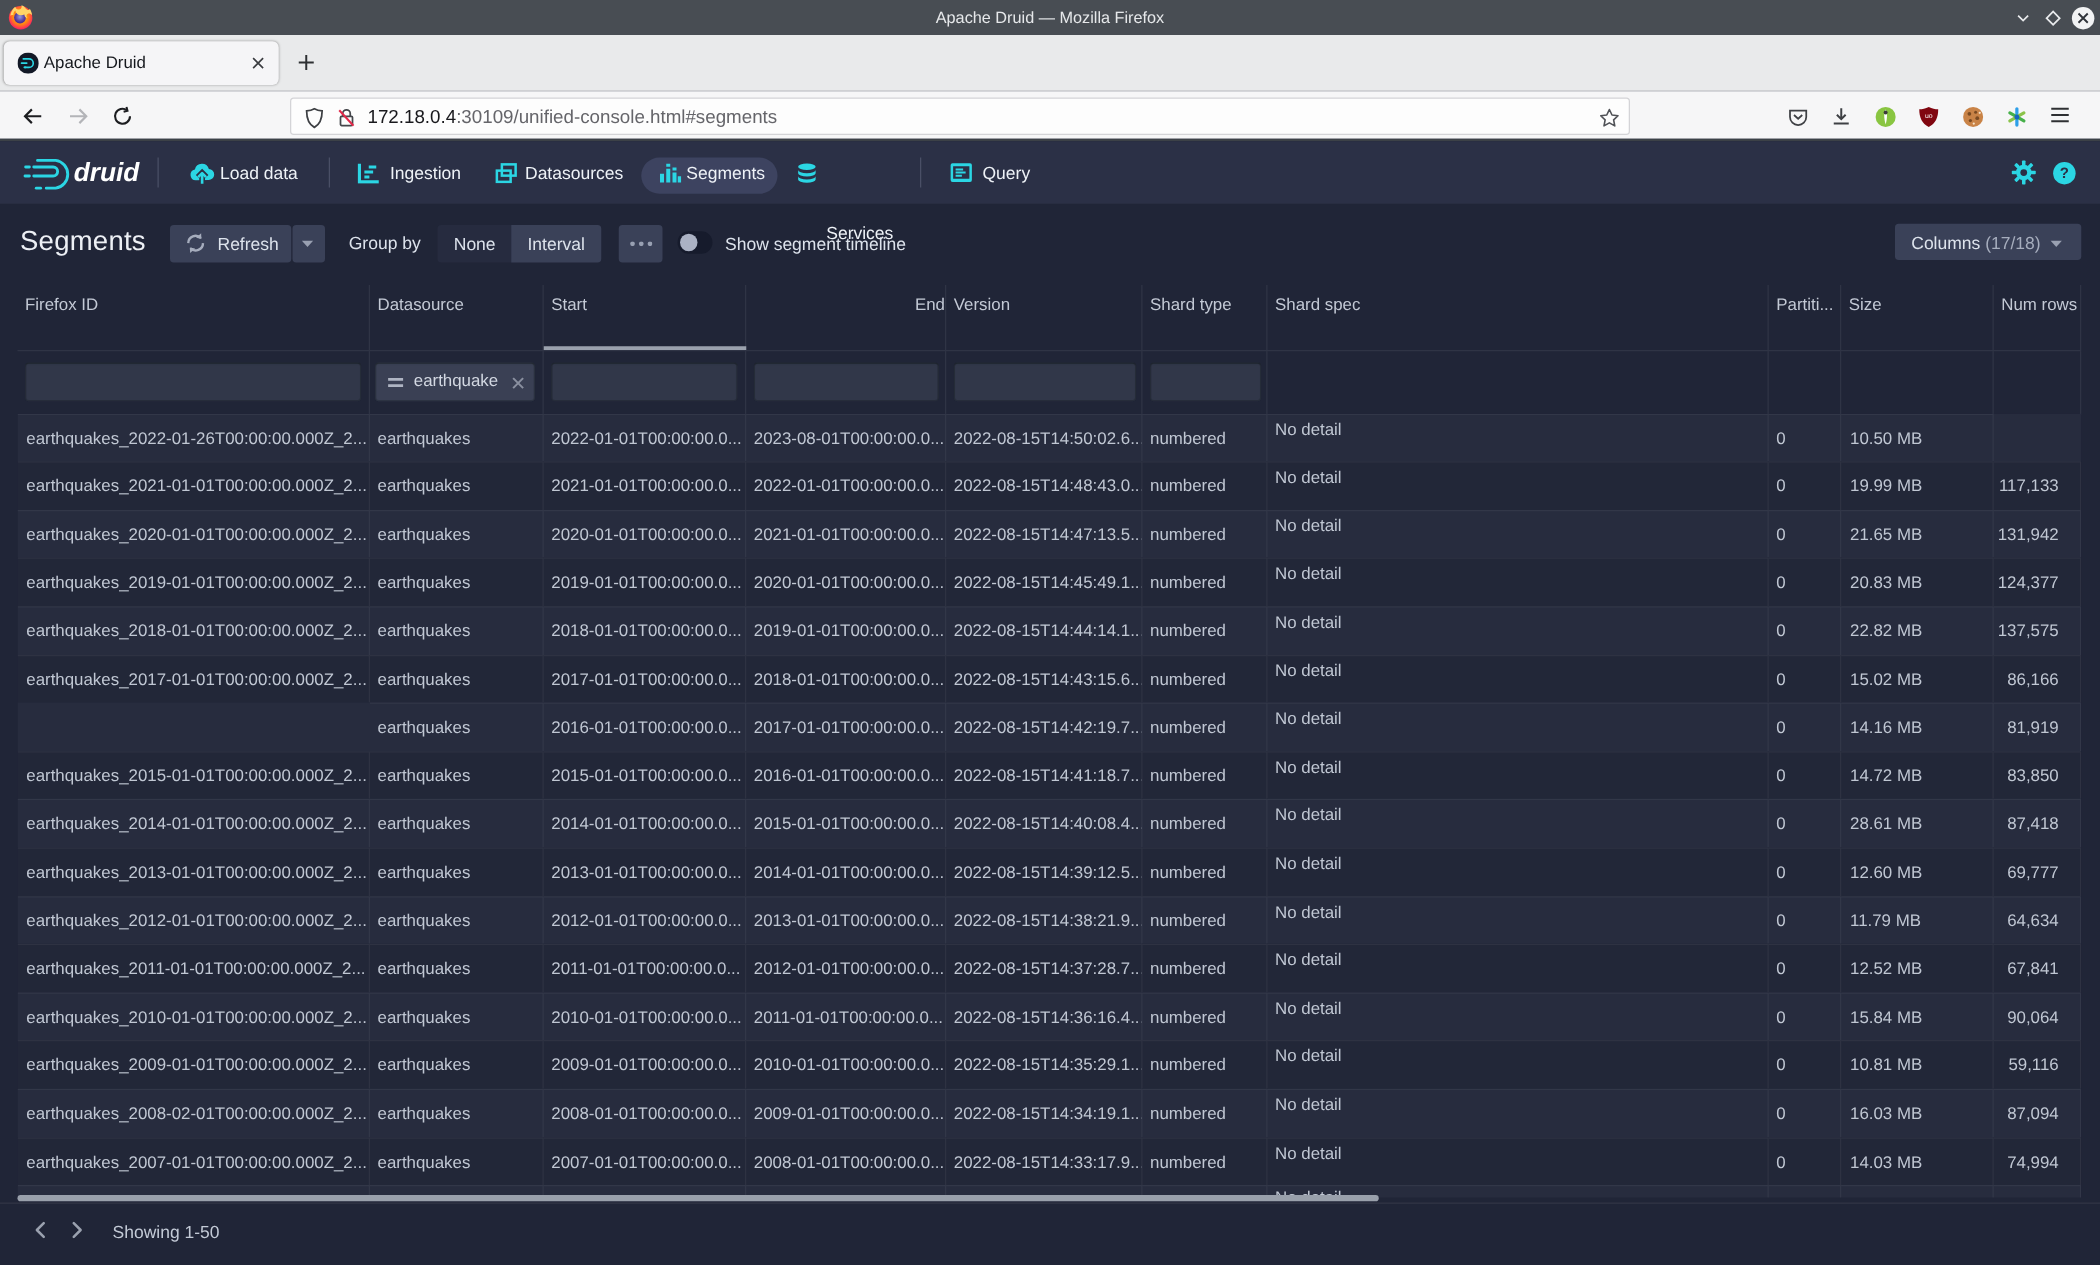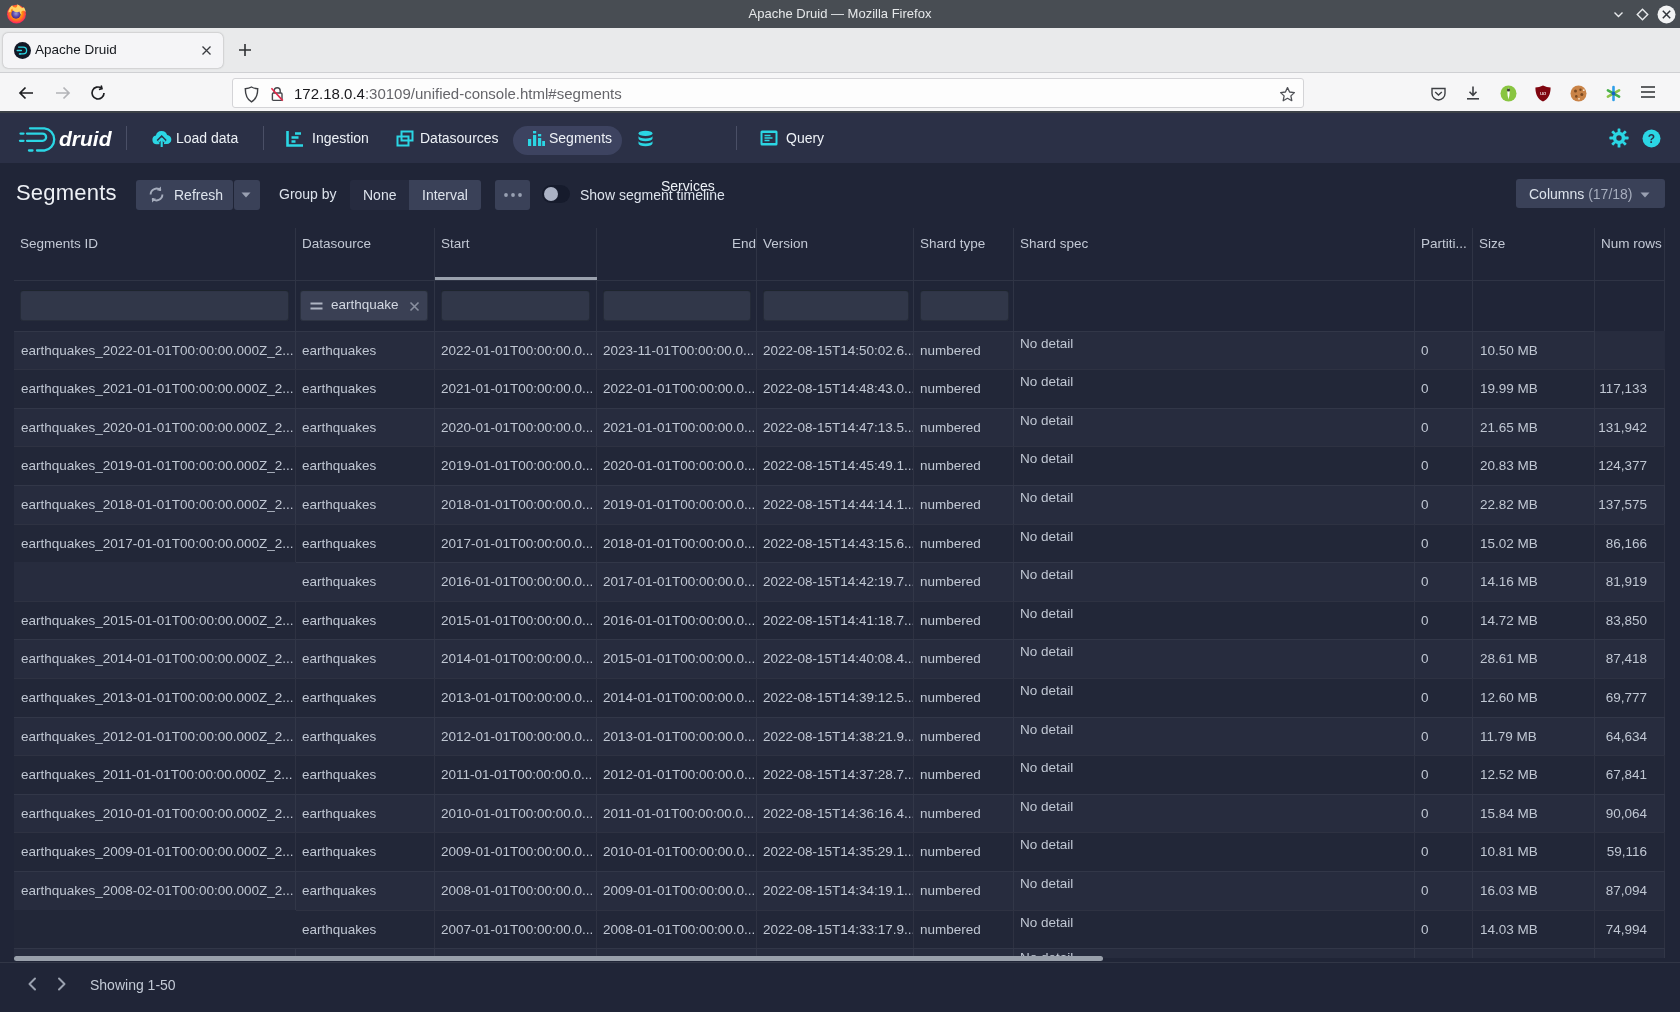--- a/index.html
+++ b/index.html
@@ -364,7 +364,7 @@
     </div>
   </div>
 <div id="thead">
-<div class="hc" style="left:0px;width:282px;">Segments ID</div>
+<div class="hc" style="left:0px;width:282px;">Firefox ID</div>
 <div class="hc" style="left:282px;width:139px;">Datasource</div>
 <div class="hc" style="left:421px;width:162px;">Start</div>
 <div class="hc" style="left:583px;width:160px;text-align:right;">End</div>

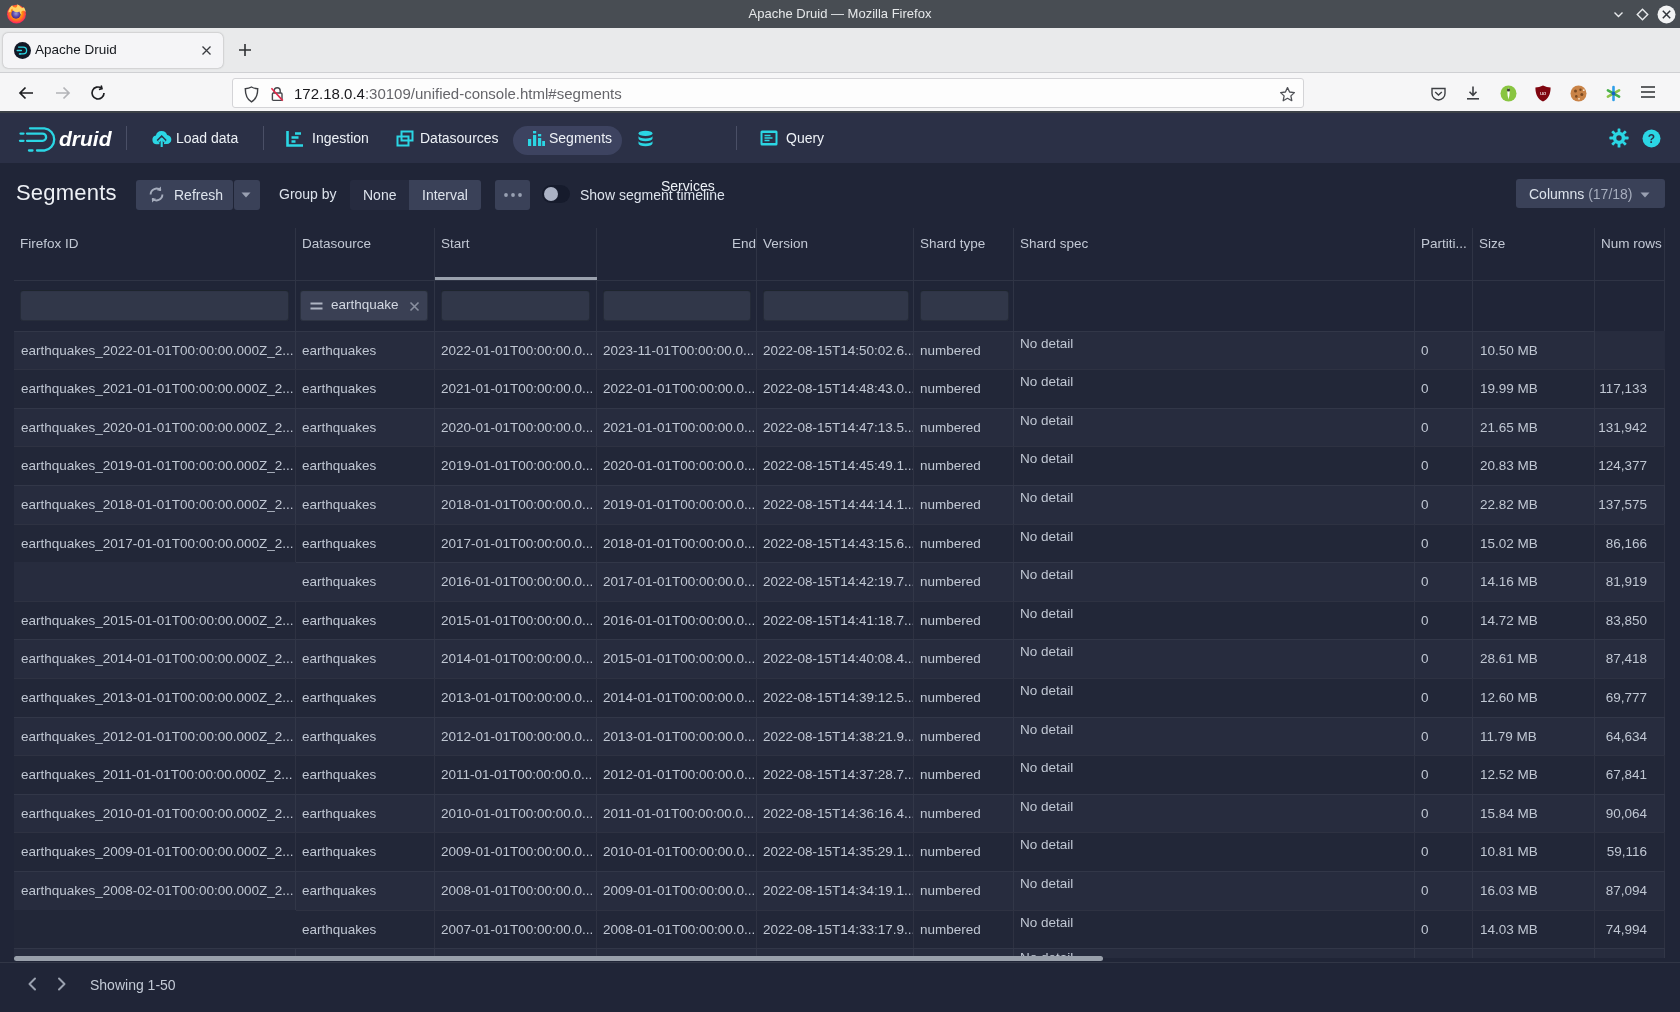--- a/index.html
+++ b/index.html
@@ -408,7 +408,7 @@
 </div>
 <div id="rows">
 <div class="r odd">
-<div class="c" style="left:0;width:282px;padding-left:7px;">earthquakes_2022-01-01T00:00:00.000Z_2...</div>
+<div class="c" style="left:0;width:282px;padding-left:7px;">earthquakes_2022-01-26T00:00:00.000Z_2...</div>
 <div class="c" style="left:282px;width:139px;">earthquakes</div>
 <div class="c" style="left:421px;width:162px;">2022-01-01T00:00:00.0...</div>
 <div class="c" style="left:583px;width:160px;">2023-11-01T00:00:00.0...</div>

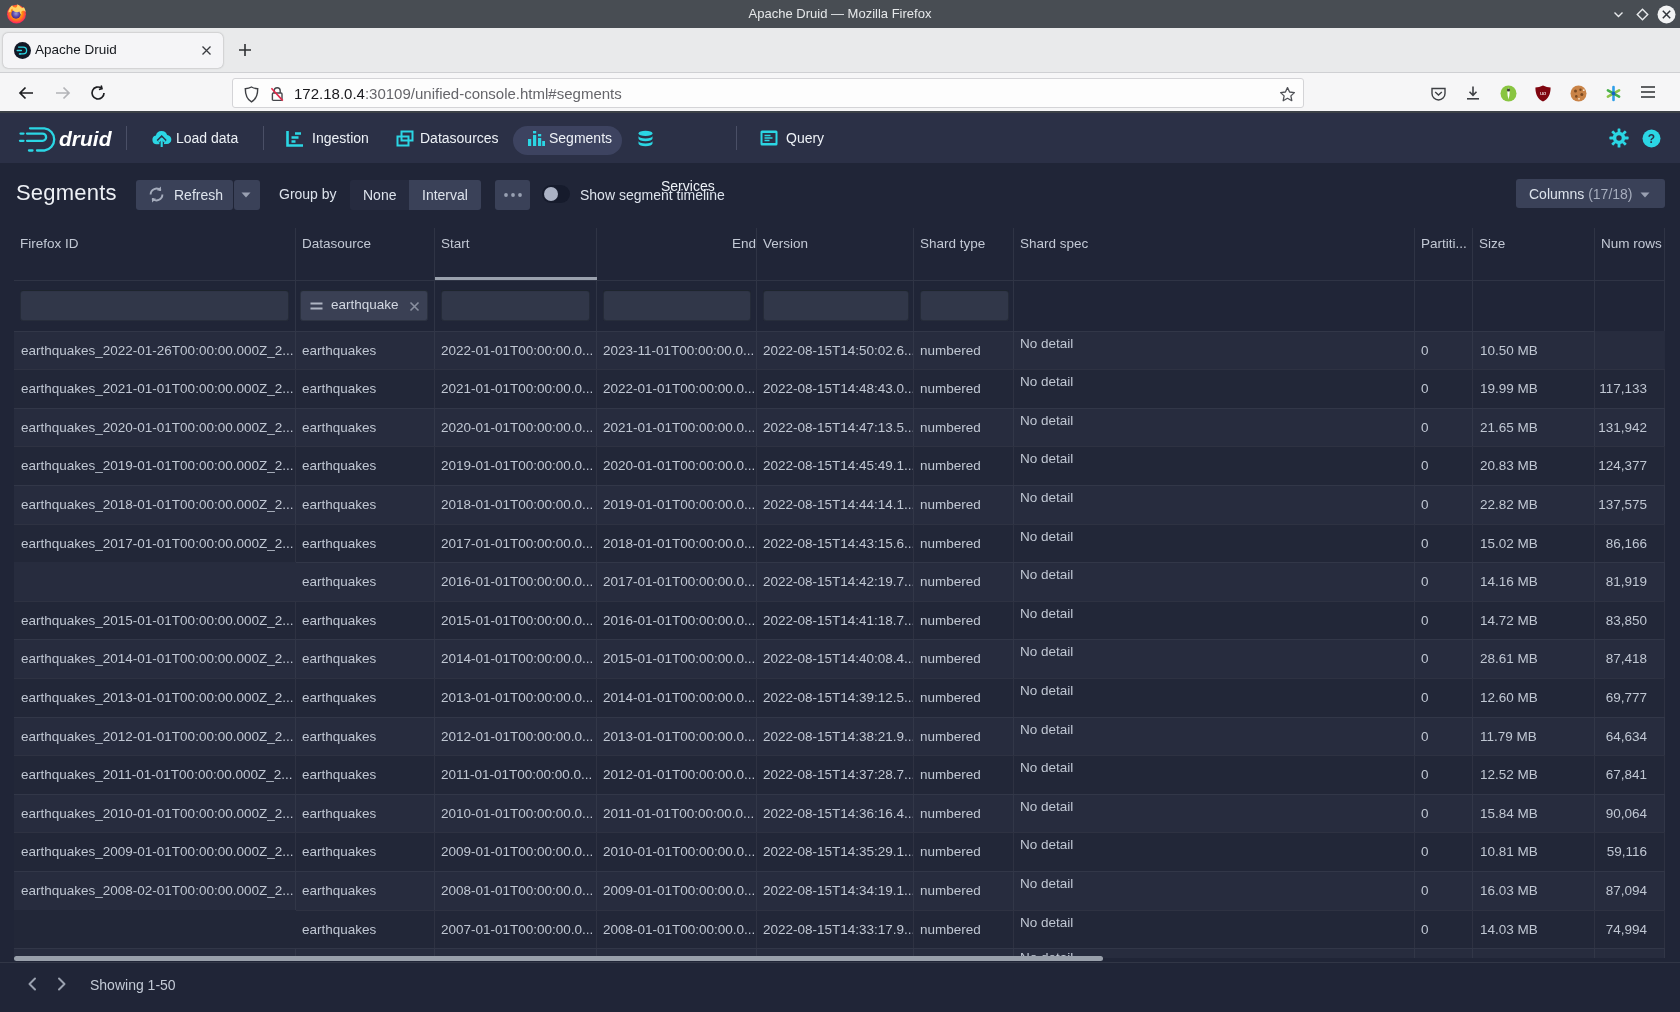--- a/index.html
+++ b/index.html
@@ -411,7 +411,7 @@
 <div class="c" style="left:0;width:282px;padding-left:7px;">earthquakes_2022-01-26T00:00:00.000Z_2...</div>
 <div class="c" style="left:282px;width:139px;">earthquakes</div>
 <div class="c" style="left:421px;width:162px;">2022-01-01T00:00:00.0...</div>
-<div class="c" style="left:583px;width:160px;">2023-11-01T00:00:00.0...</div>
+<div class="c" style="left:583px;width:160px;">2023-08-01T00:00:00.0...</div>
 <div class="c" style="left:743px;width:157px;">2022-08-15T14:50:02.6...</div>
 <div class="c" style="left:900px;width:100px;">numbered</div>
 <div class="c topalign" style="left:1000px;width:401px;">No detail</div>

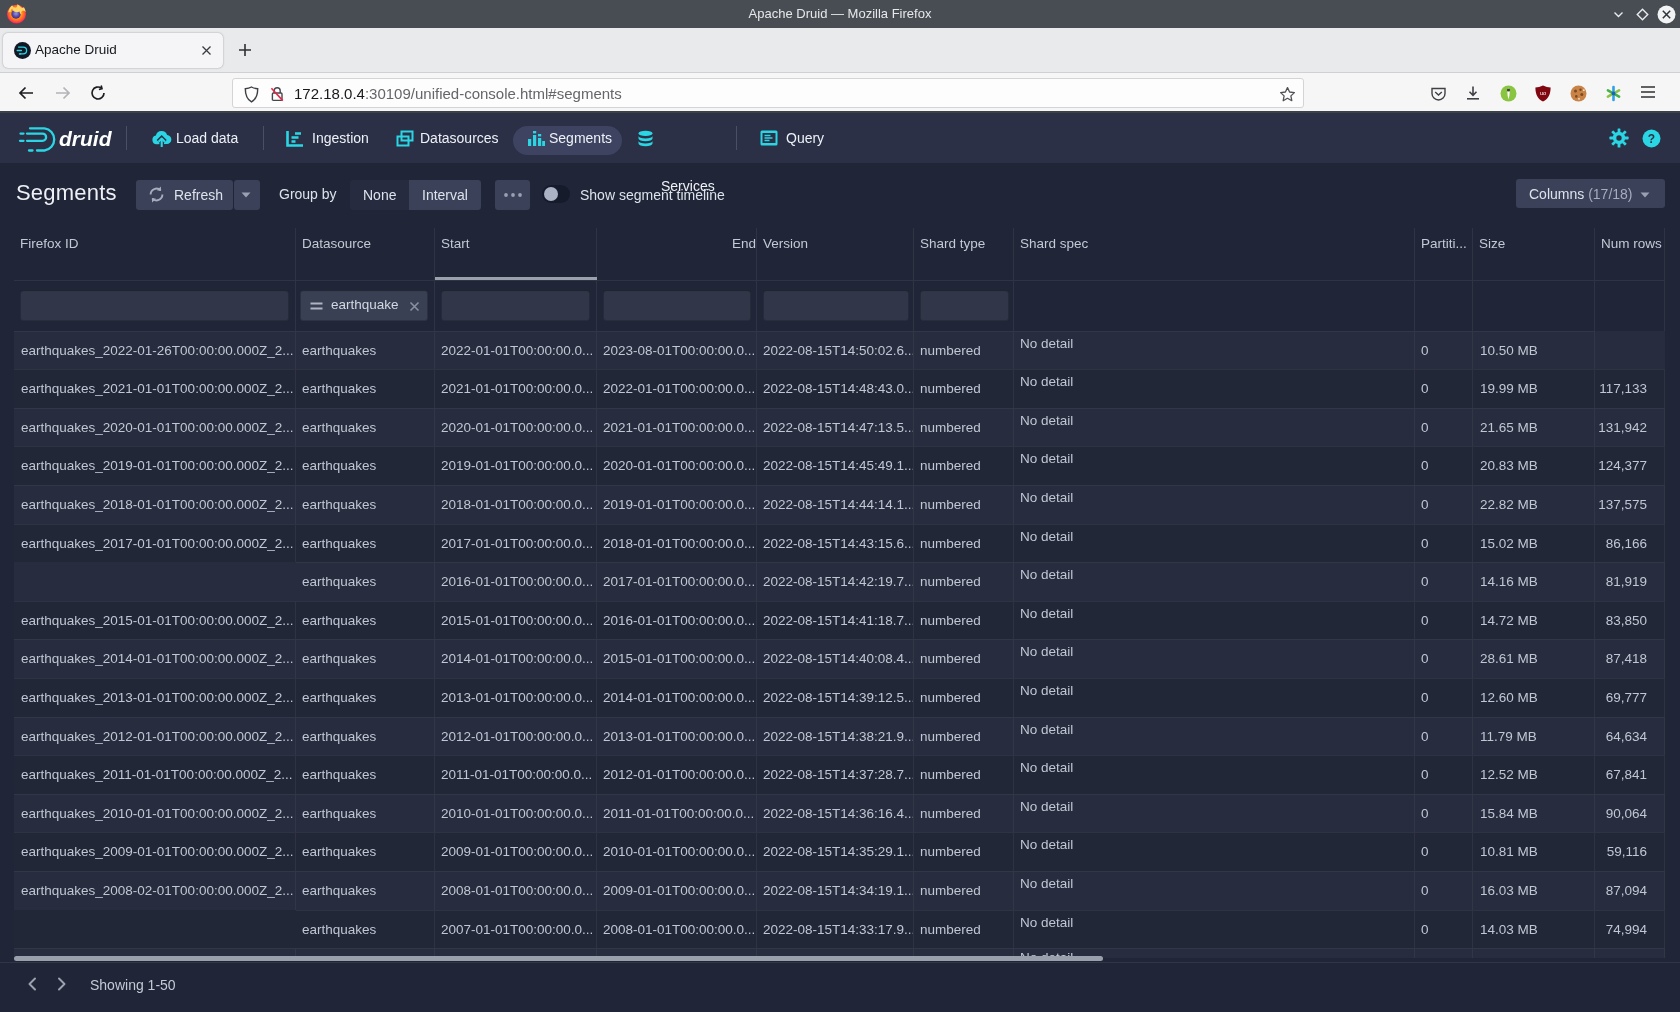--- a/index.html
+++ b/index.html
@@ -587,6 +587,7 @@
 <div class="c num" style="left:1581px;width:70px;">87,094</div>
 </div>
 <div class="r even">
+<div class="c" style="left:0;width:282px;padding-left:7px;">earthquakes_2007-01-01T00:00:00.000Z_2...</div>
 <div class="c" style="left:282px;width:139px;">earthquakes</div>
 <div class="c" style="left:421px;width:162px;">2007-01-01T00:00:00.0...</div>
 <div class="c" style="left:583px;width:160px;">2008-01-01T00:00:00.0...</div>

